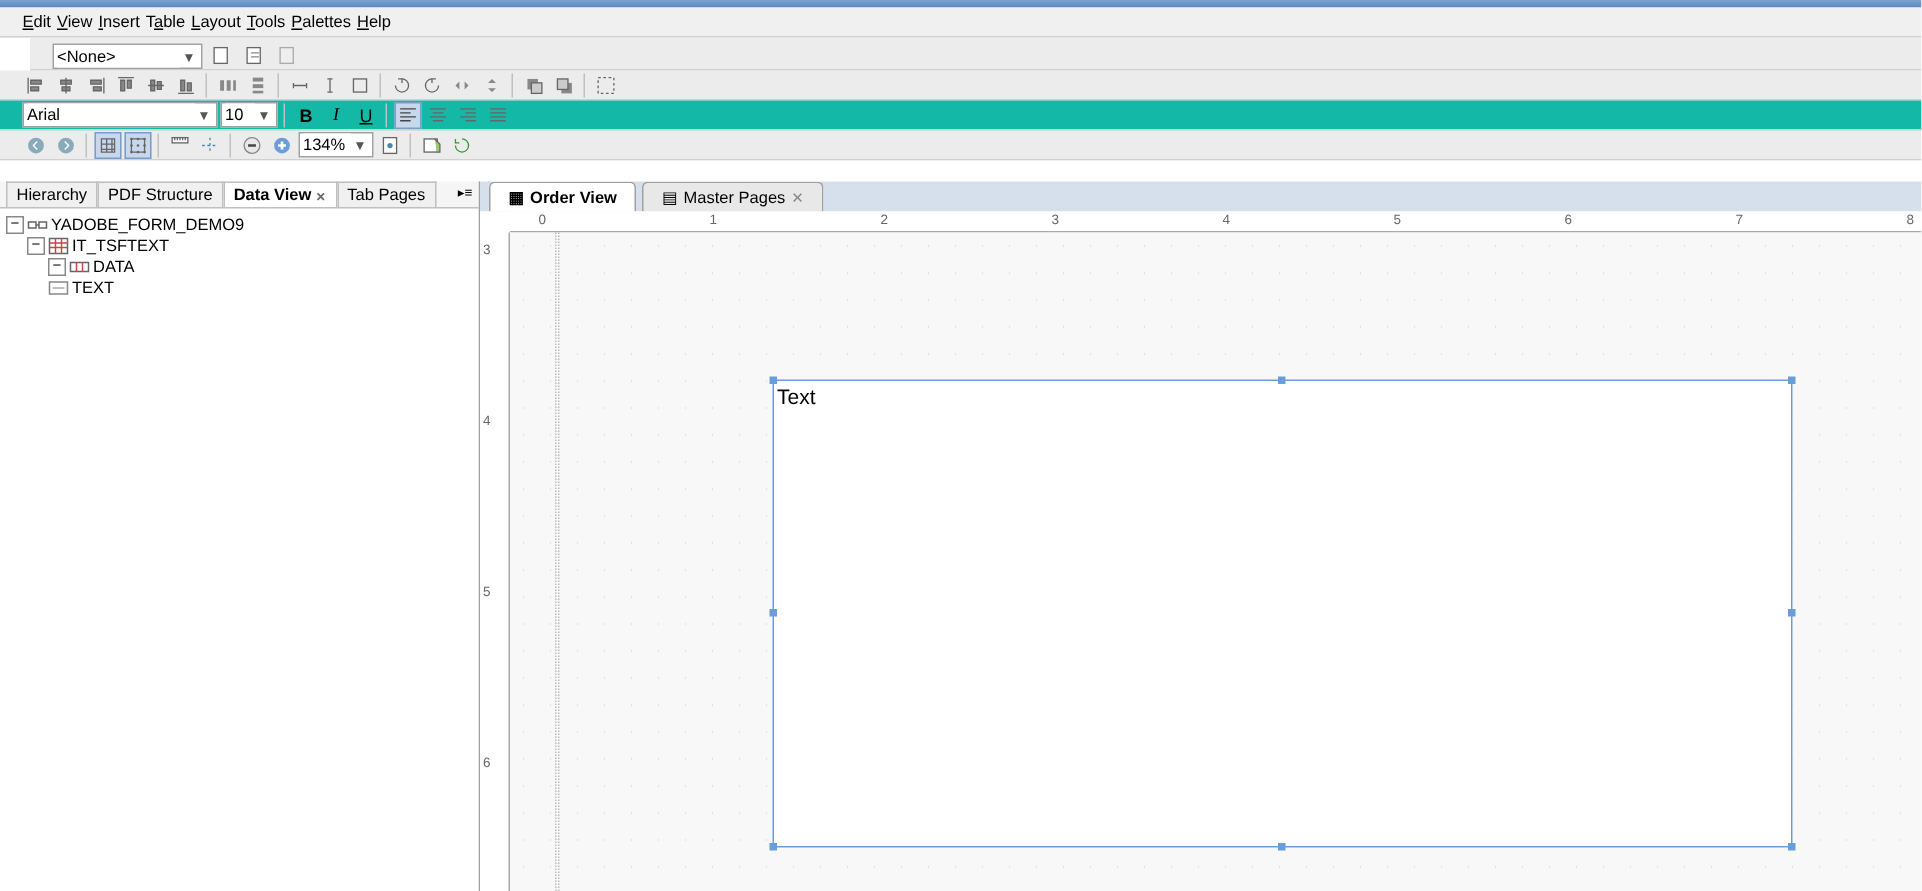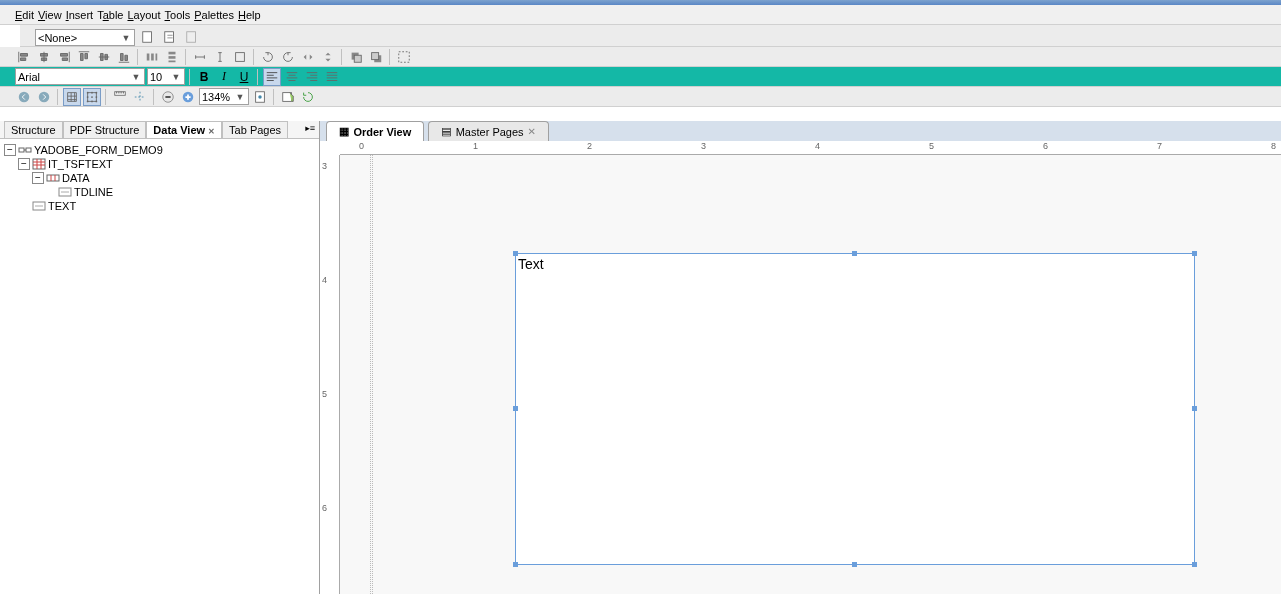--- a/index.html
+++ b/index.html
@@ -324,7 +324,7 @@
     <div class="lefttabs">
       <div style="width:4px"></div>
       <div class="ftab">
-          <span>Structure</span>
+          <span>Hierarchy</span>
         </div>
       <div class="ftab">
           <span>PDF Structure</span>

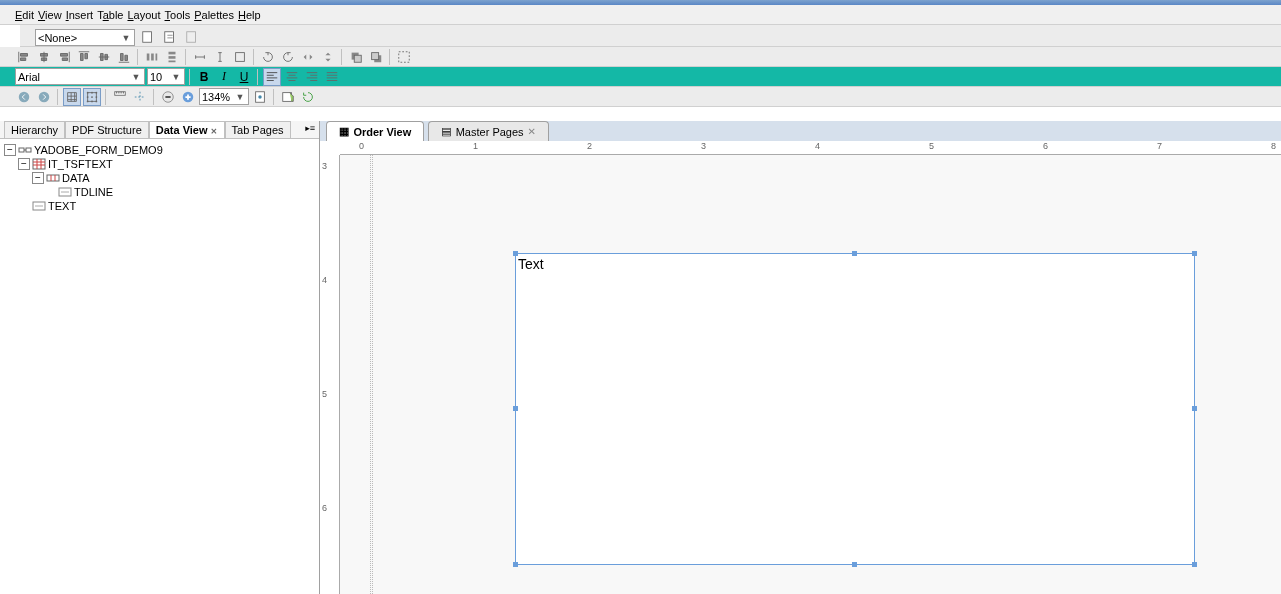--- a/index.html
+++ b/index.html
@@ -370,15 +370,6 @@
           </span>
           <span>DATA</span>
         </div>
-      <div class="treenode" style="padding-left:56px">
-          <span class="ic">
-            <svg viewBox="0 0 14 12">
-              <rect x="1" y="2" width="12" height="8" fill="#fff" stroke="#888"></rect>
-              <path d="M3 6h8" stroke="#aaa"></path>
-            </svg>
-          </span>
-          <span>TDLINE</span>
-        </div>
       <div class="treenode" style="padding-left:30px">
           <span class="ic">
             <svg viewBox="0 0 14 12">

